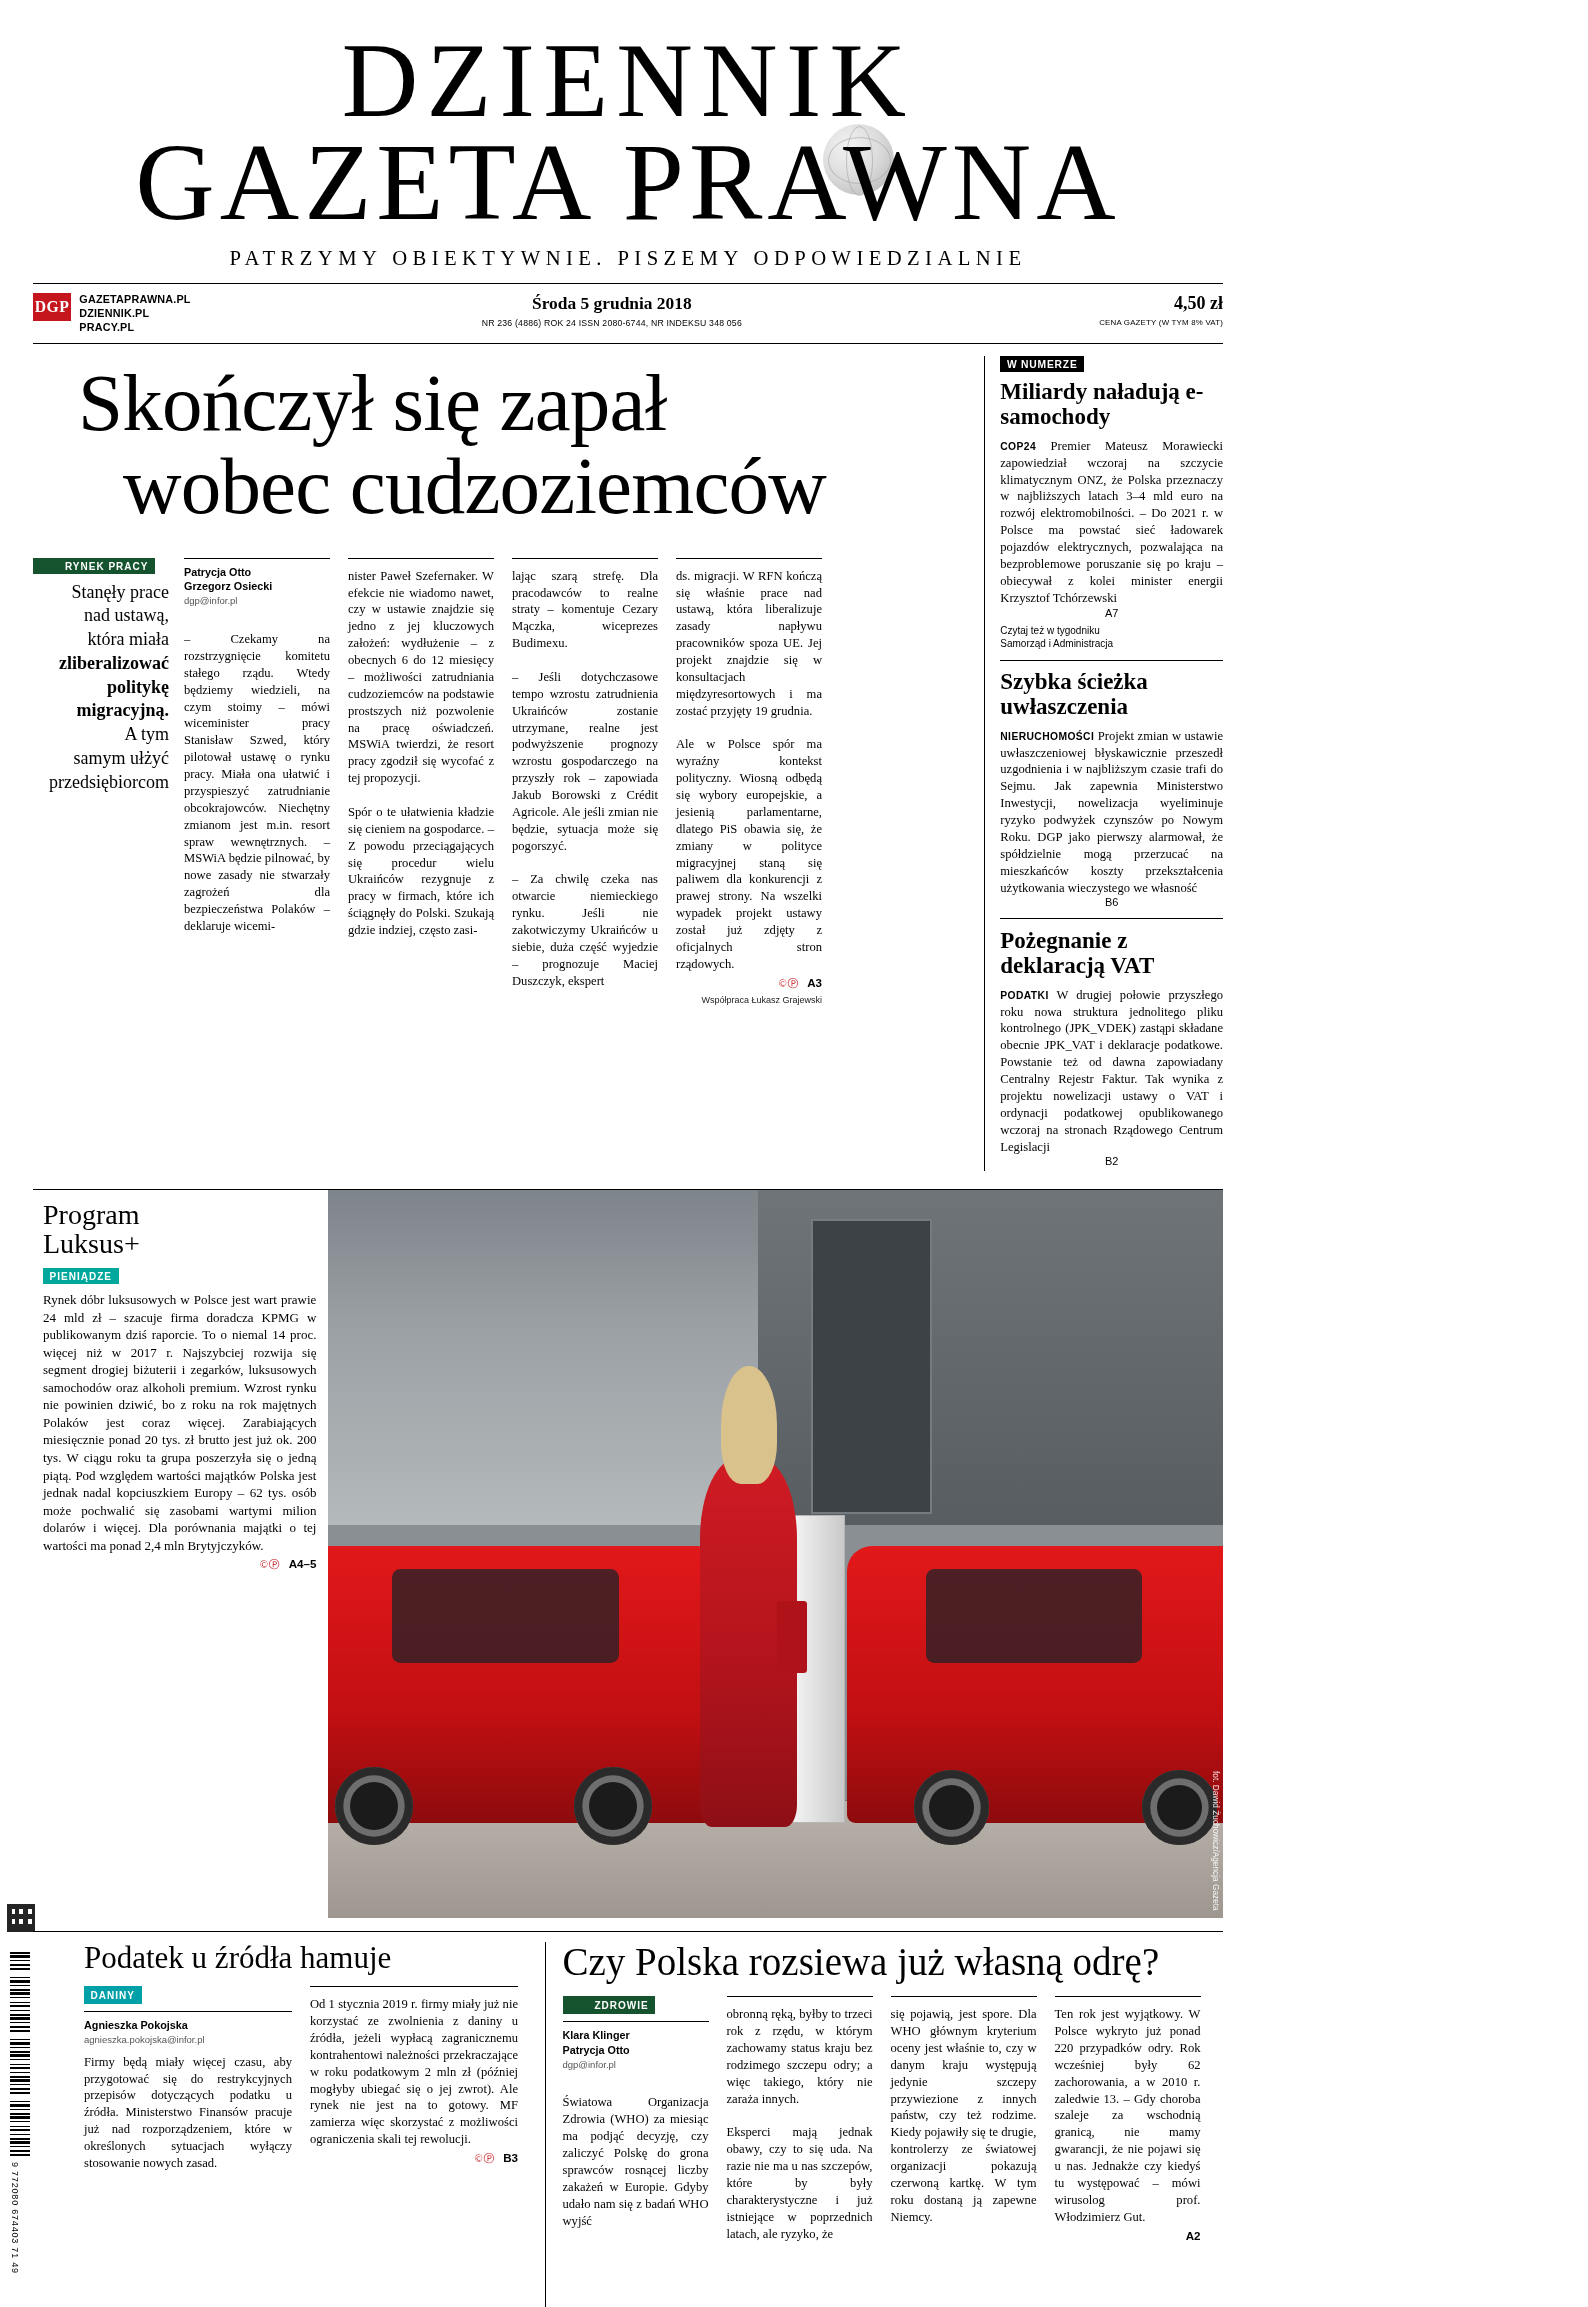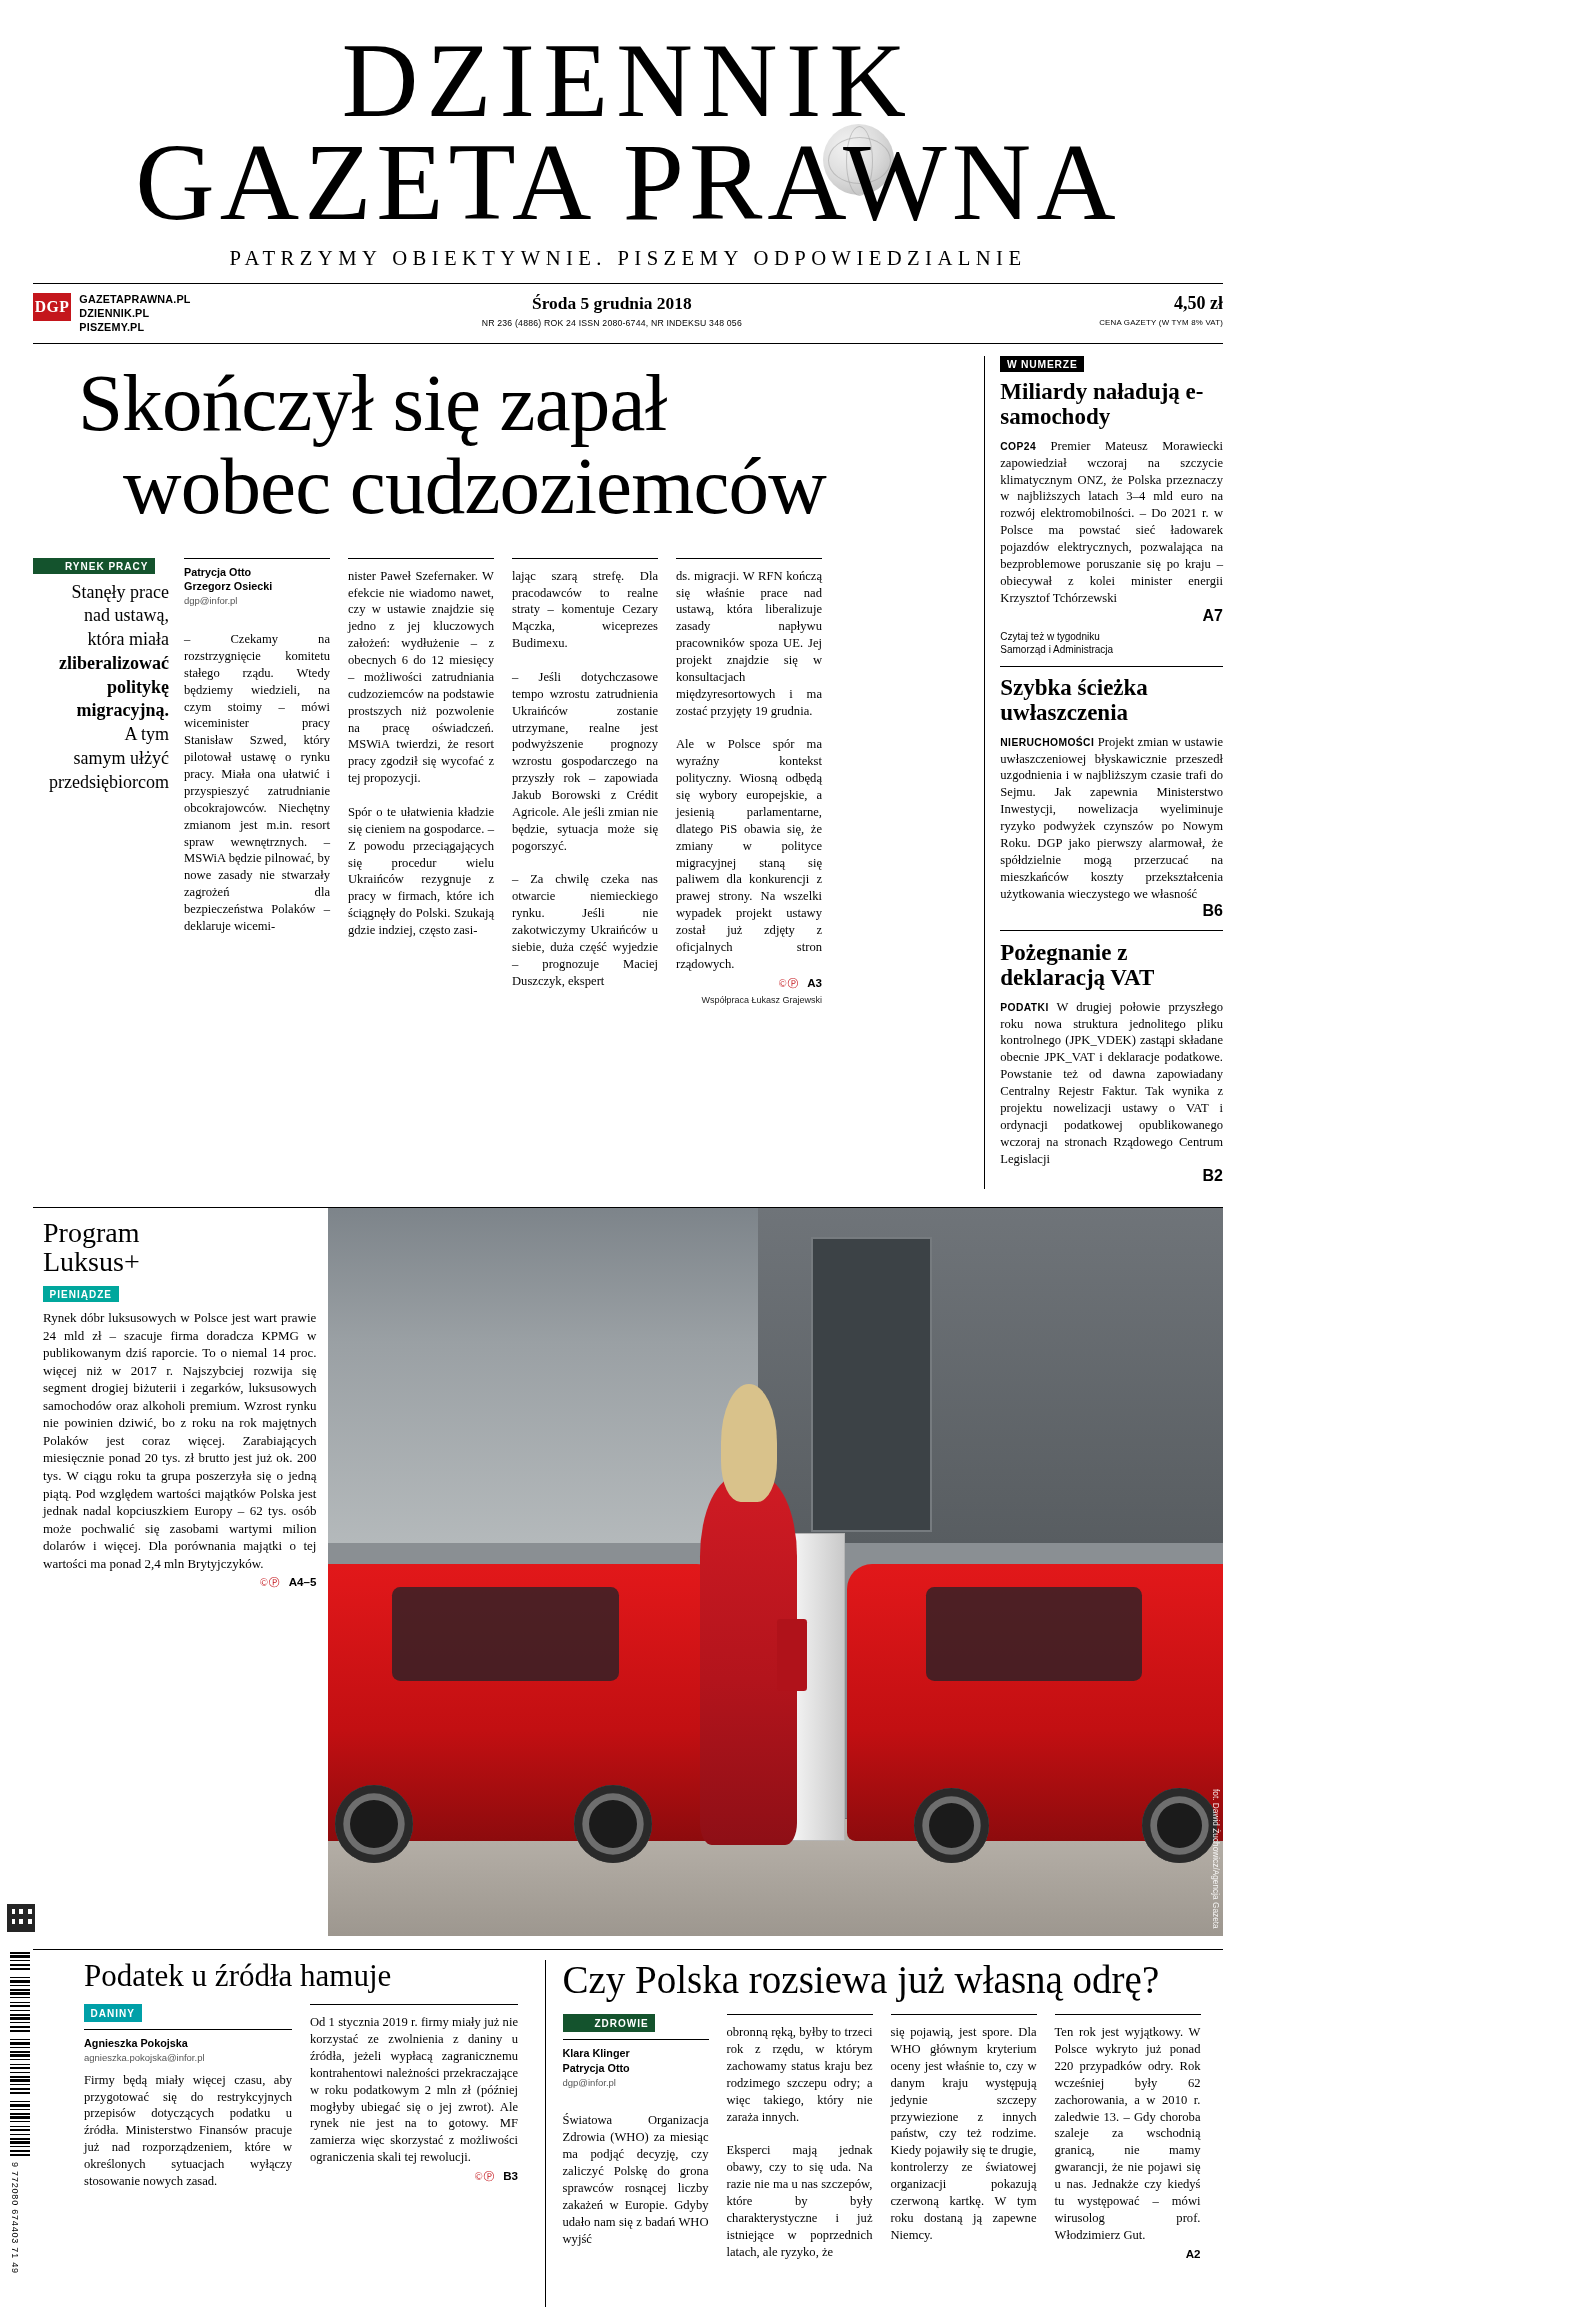--- a/index.html
+++ b/index.html
@@ -535,7 +535,7 @@
     <div class="dgp-logo">DGP</div>
     <div class="sites" style="white-space:pre-line"><span>GAZETAPRAWNA.PL
 DZIENNIK.PL
-PISZEMY.PL</span></div>
+PRACY.PL</span></div>
     <div class="infobar-center">
       <div class="issue-date">Środa 5 grudnia 2018</div>
       <div class="issue-meta">NR 236 (4886) ROK 24 ISSN 2080-6744, NR INDEKSU 348 056</div>

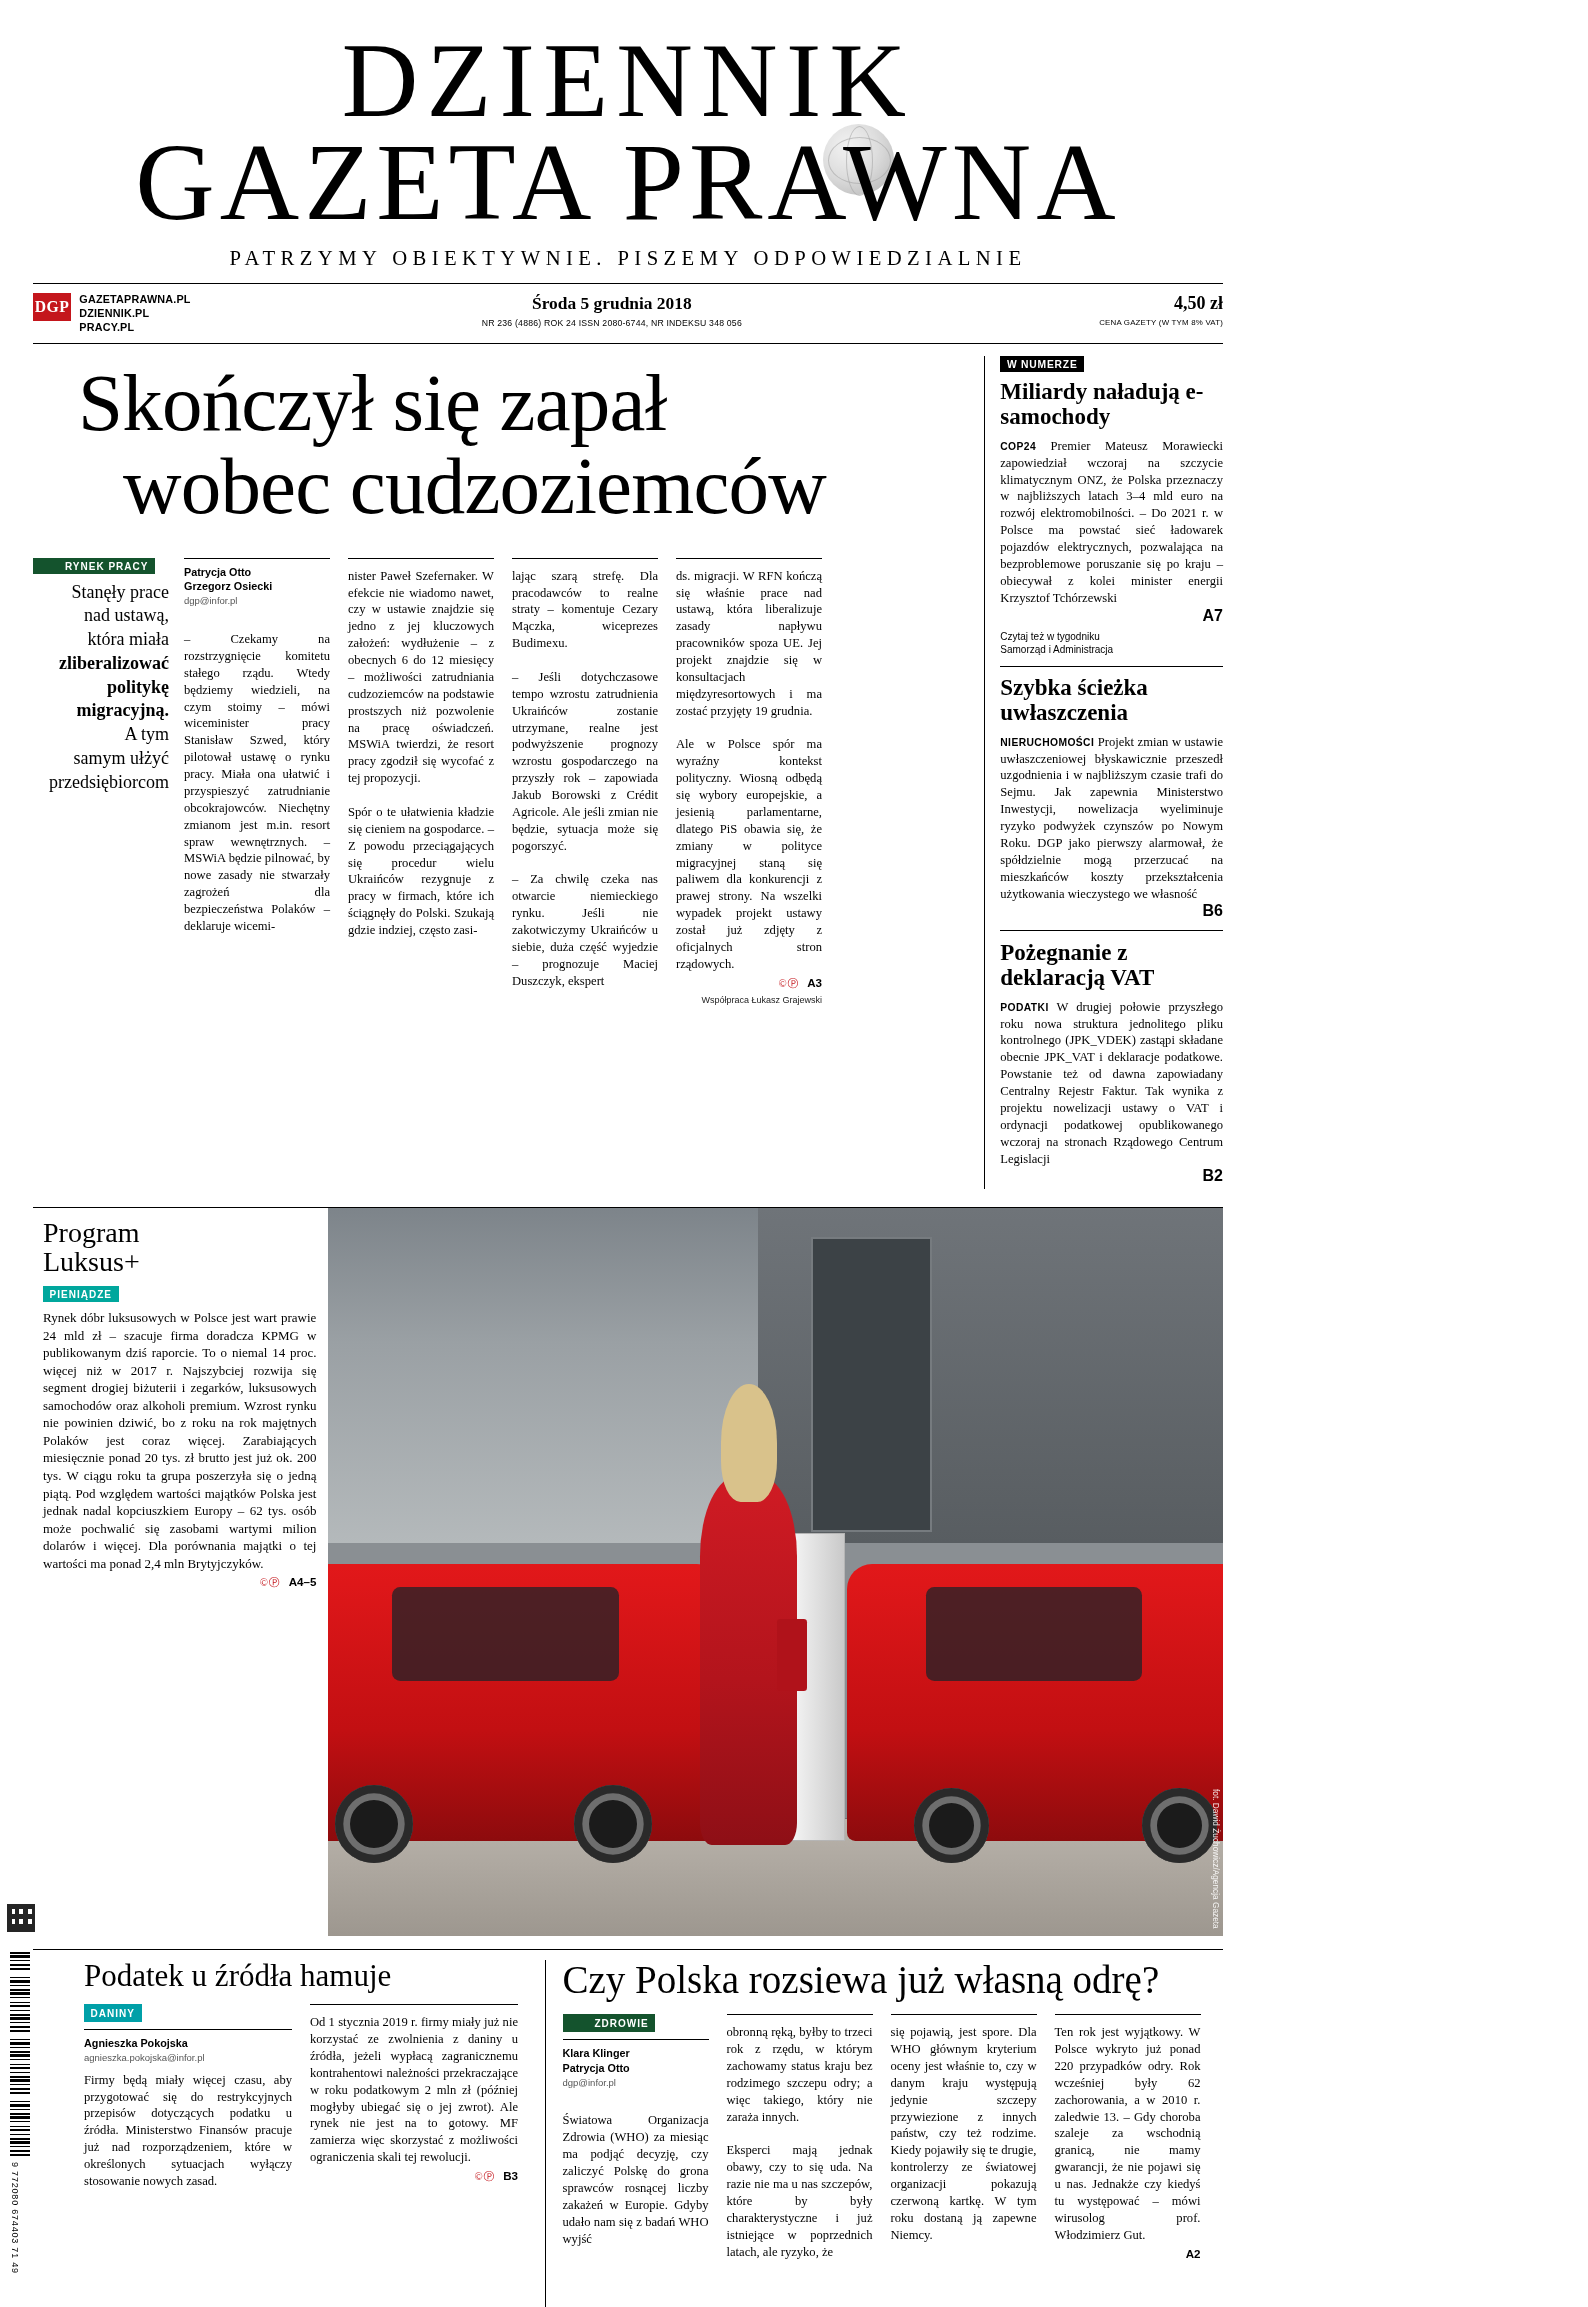--- a/index.html
+++ b/index.html
@@ -304,10 +304,10 @@
     margin-top: 5px;
   }
   .wn-page {
-    text-align: right;
-    font-family: "Liberation Sans", sans-serif;
-    font-weight: bold;
-    font-size: 16px;
+    text-align: center;
+    font-family: "Liberation Sans", sans-serif;
+    font-weight: normal;
+    font-size: 11px;
   }
   .wn-block { margin-bottom: 3.3px; }
 

